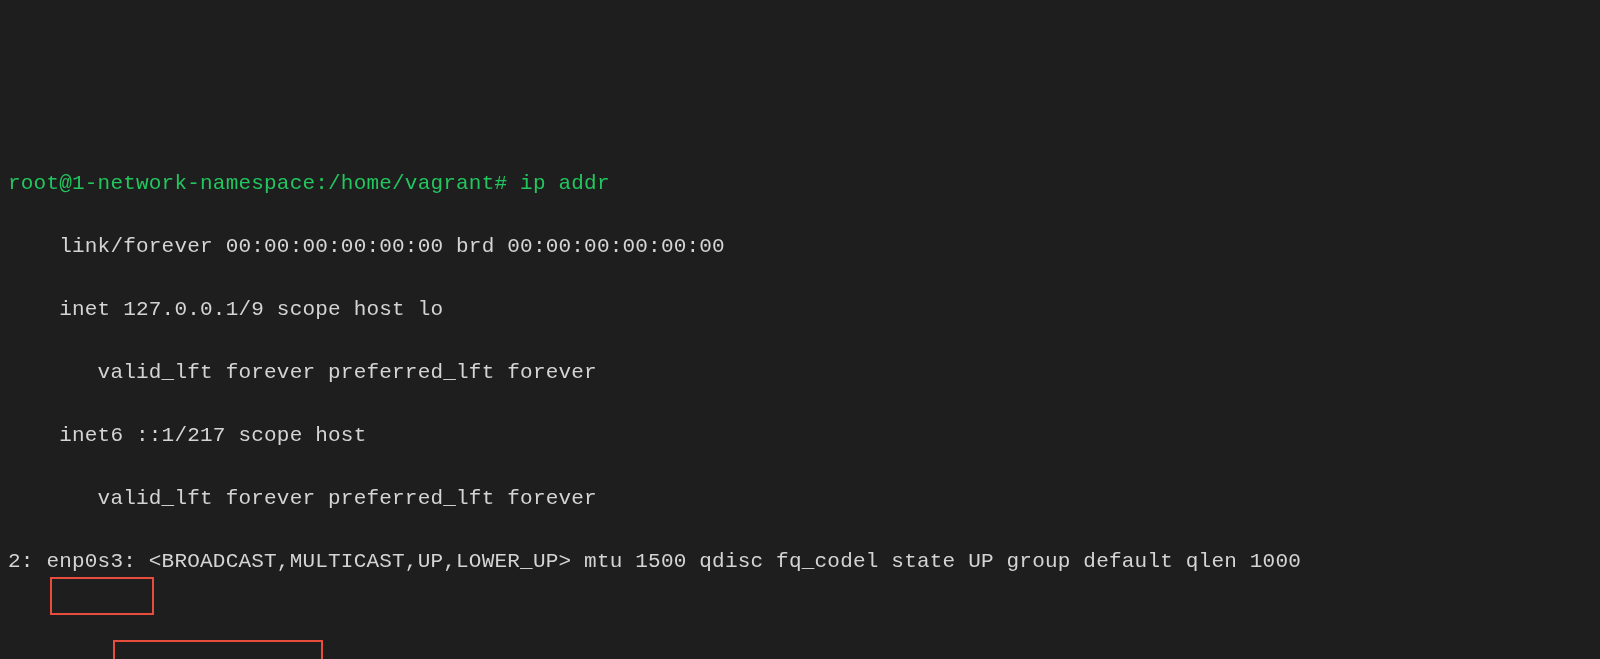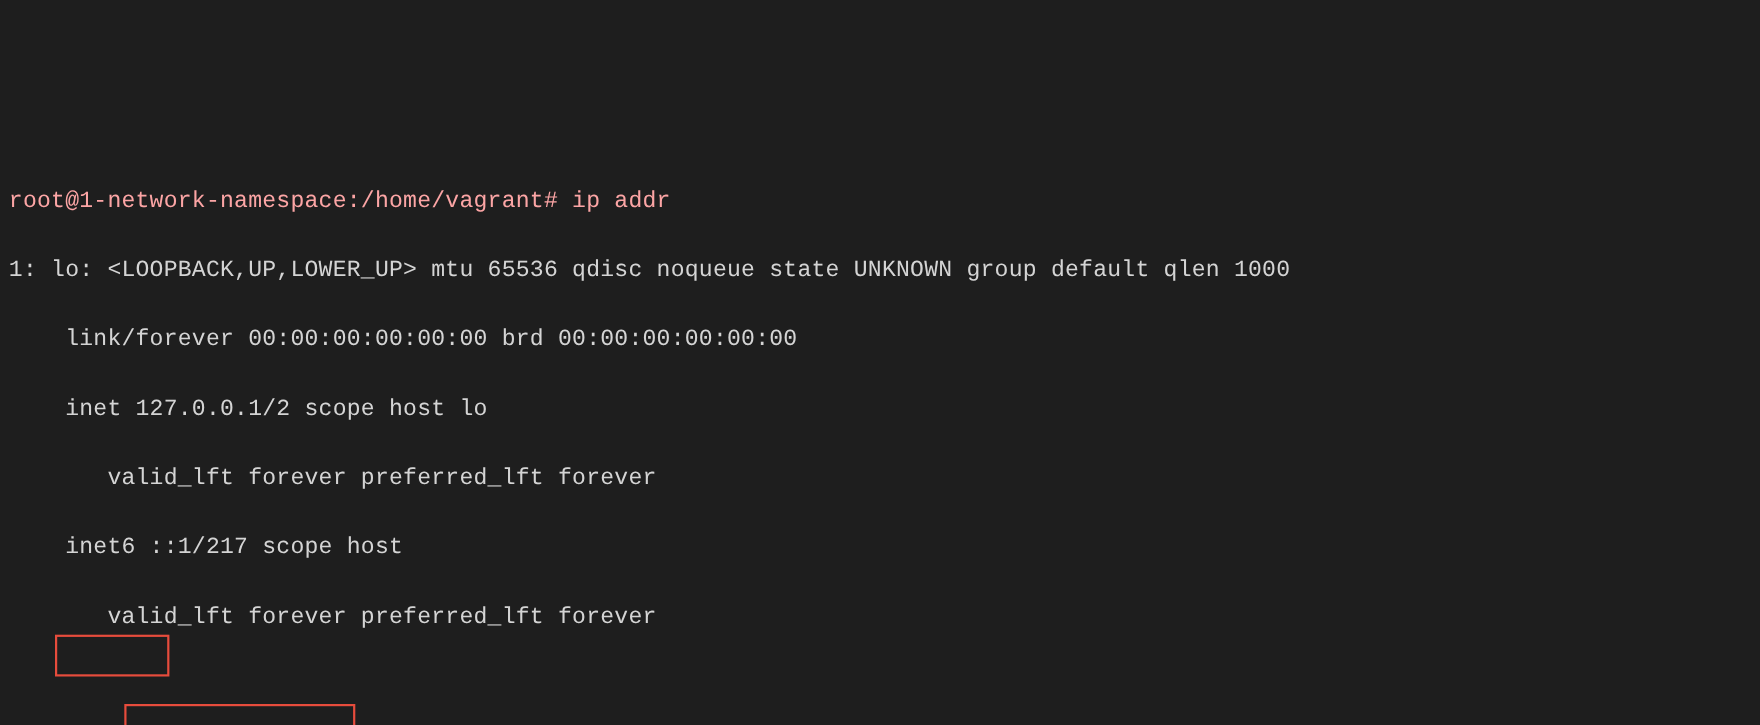--- a/index.html
+++ b/index.html
@@ -13,7 +13,7 @@
       white-space: pre;
       letter-spacing: 0.2px;
     }
-    .prompt { color: #fca5a5; }
+    .prompt { color: #22c55e; }
     .line { display: block; }
     .box1 {
       position: absolute;

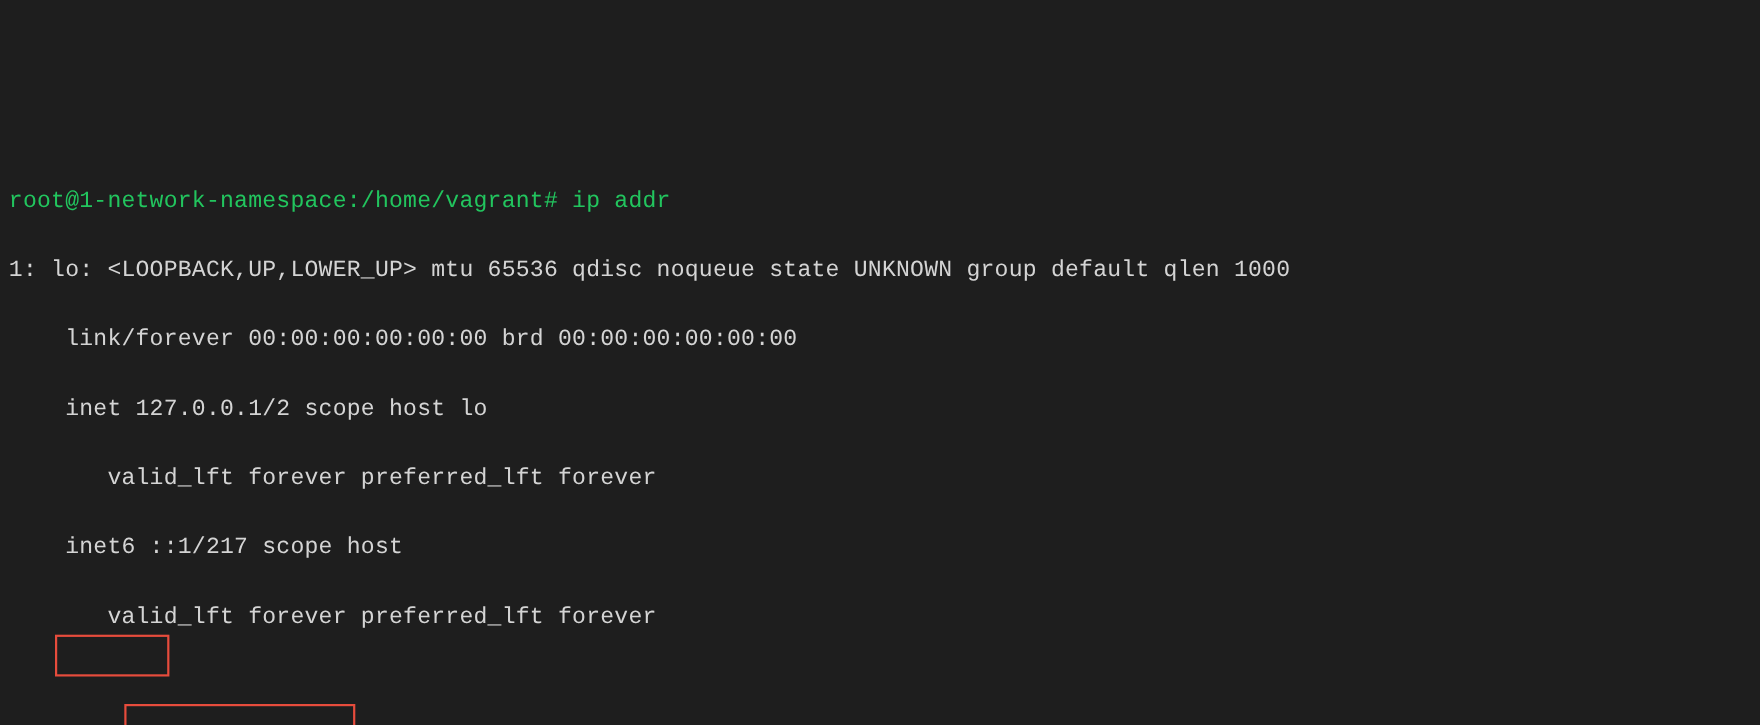--- a/index.html
+++ b/index.html
@@ -44,7 +44,6 @@
 
 <div class="terminal">
 <span class="line prompt">root@1-network-namespace:/home/vagrant# ip addr</span>
-<span class="line">1: lo: &lt;LOOPBACK,UP,LOWER_UP&gt; mtu 65536 qdisc noqueue state UNKNOWN group default qlen 1000</span>
 <span class="line">    link/forever 00:00:00:00:00:00 brd 00:00:00:00:00:00</span>
 <span class="line">    inet 127.0.0.1/2 scope host lo</span>
 <span class="line">       valid_lft forever preferred_lft forever</span>

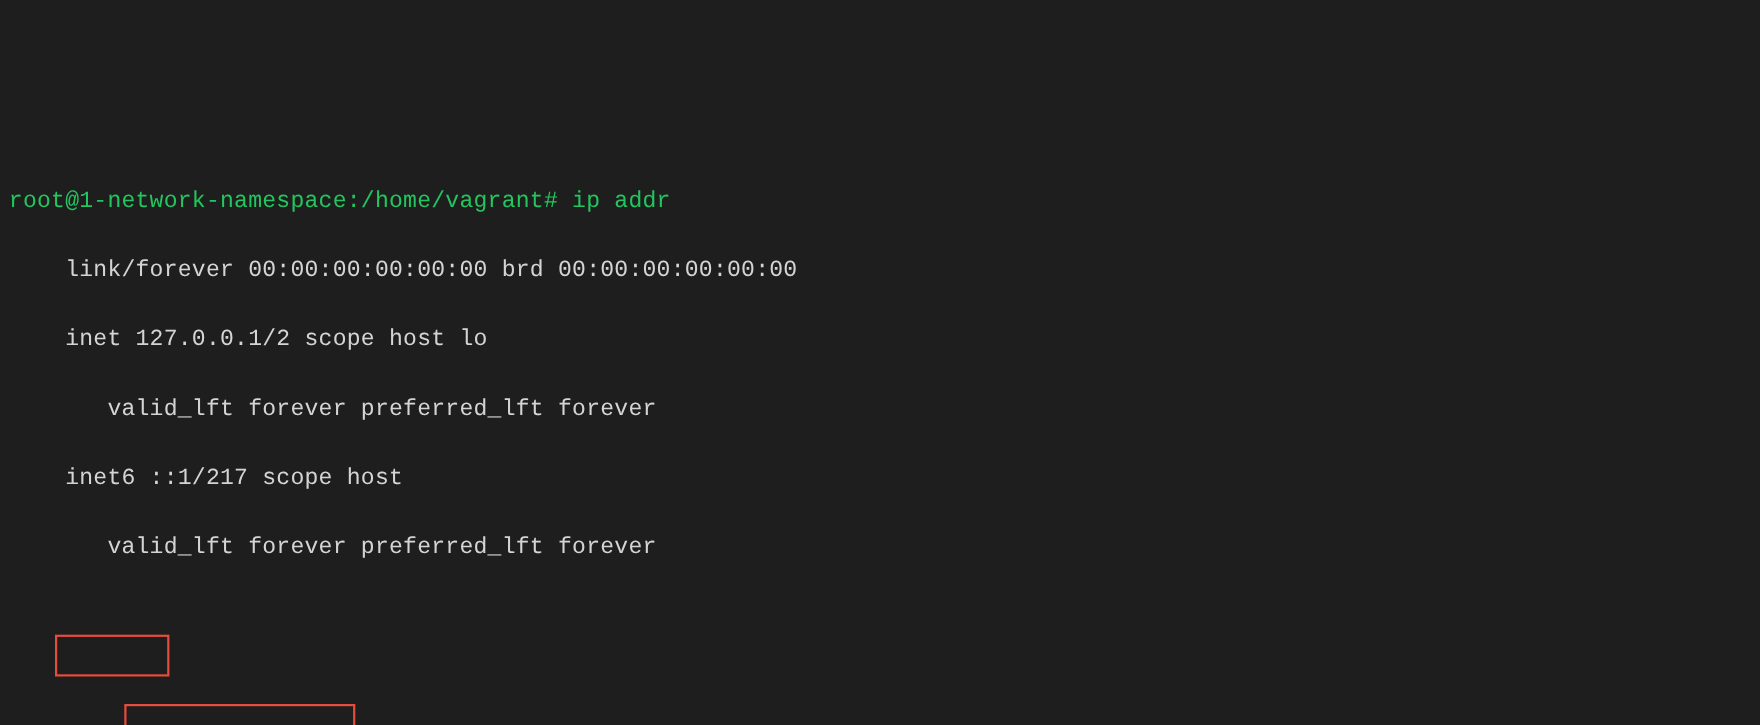--- a/index.html
+++ b/index.html
@@ -45,7 +45,7 @@
 <div class="terminal">
 <span class="line prompt">root@1-network-namespace:/home/vagrant# ip addr</span>
 <span class="line">    link/forever 00:00:00:00:00:00 brd 00:00:00:00:00:00</span>
-<span class="line">    inet 127.0.0.1/2 scope host lo</span>
+<span class="line">    inet 127.0.0.1/9 scope host lo</span>
 <span class="line">       valid_lft forever preferred_lft forever</span>
 <span class="line">    inet6 ::1/217 scope host</span>
 <span class="line">       valid_lft forever preferred_lft forever</span>

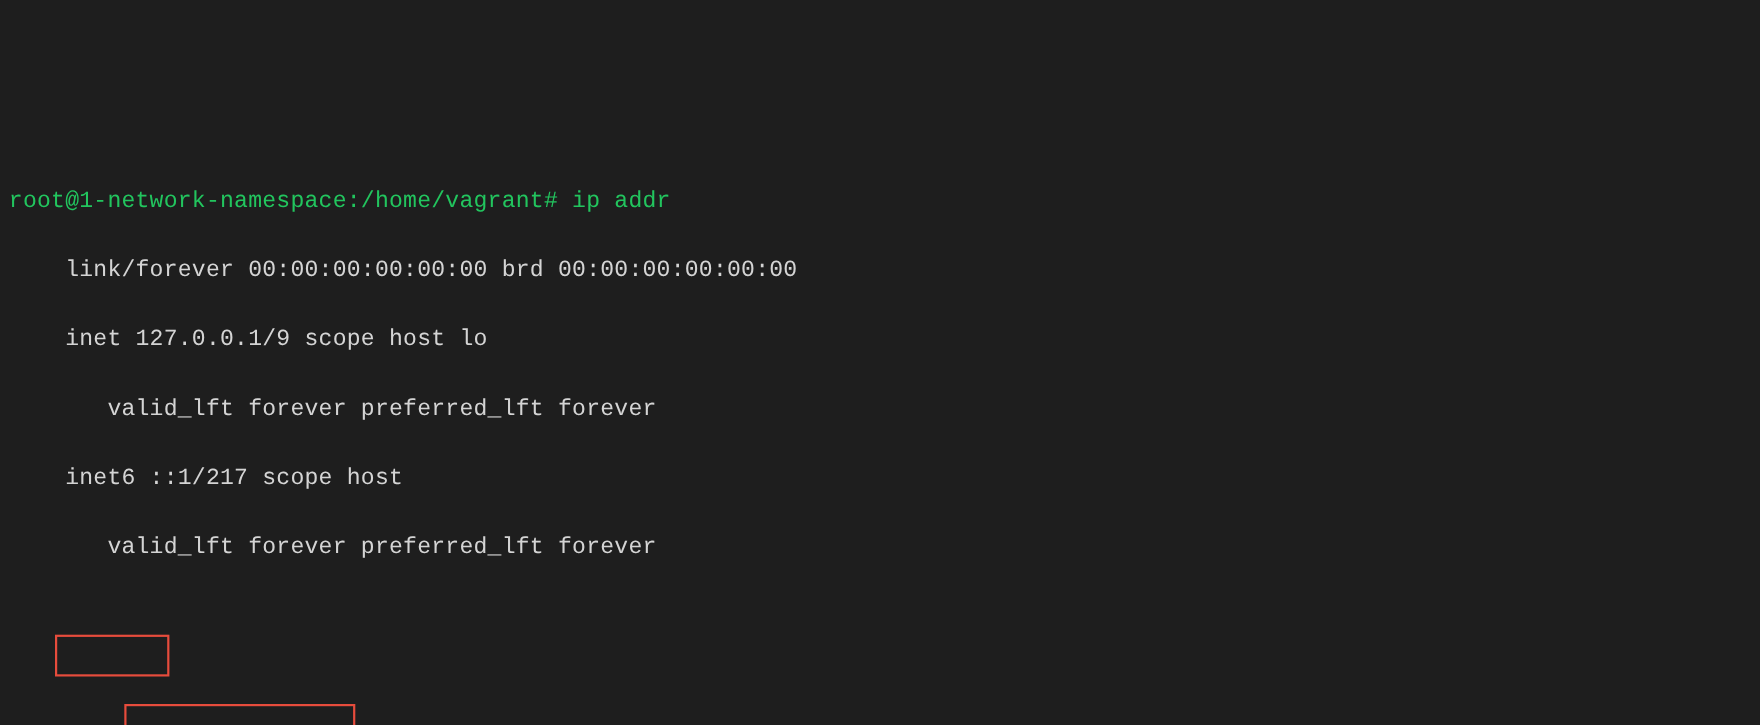--- a/index.html
+++ b/index.html
@@ -49,6 +49,7 @@
 <span class="line">       valid_lft forever preferred_lft forever</span>
 <span class="line">    inet6 ::1/217 scope host</span>
 <span class="line">       valid_lft forever preferred_lft forever</span>
+<span class="line">2: enp0s3: &lt;BROADCAST,MULTICAST,UP,LOWER_UP&gt; mtu 1500 qdisc fq_codel state UP group default qlen 1000</span>
 
 
 

